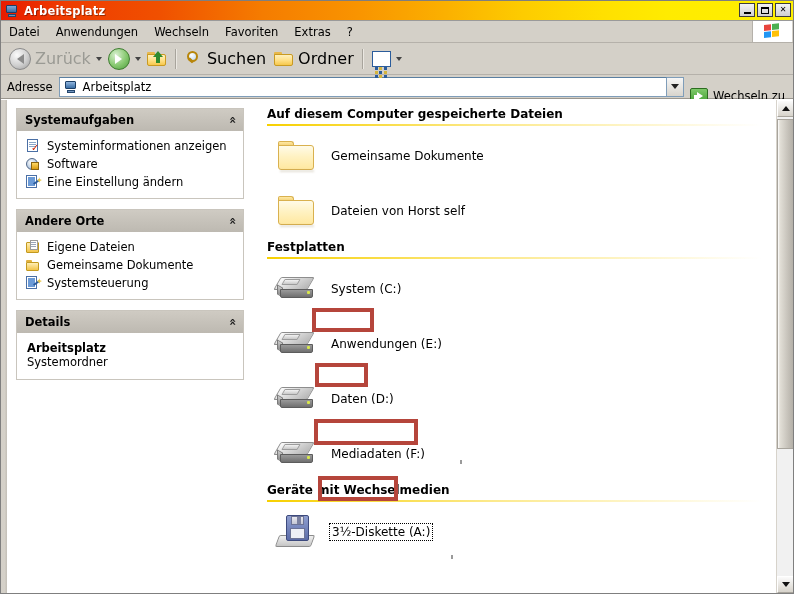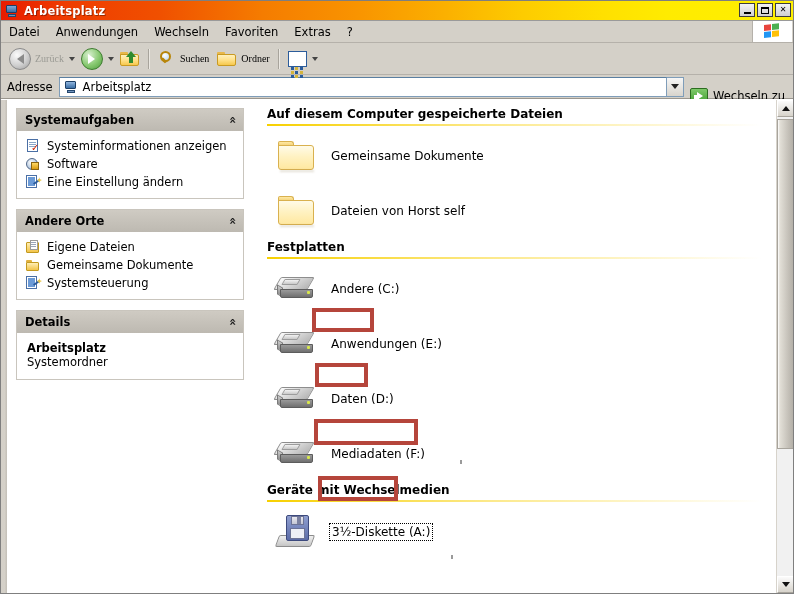--- a/index.html
+++ b/index.html
@@ -142,7 +142,7 @@
     gap: 4px;
     cursor: default;
   }
-  .tb-label { font-size: 10px; color: #000; white-space: nowrap; font-family: Liberation Serif, serif; }
+  .tb-label { font-size: 16px; color: #000; white-space: nowrap; }
   .tb-label.dim { color: #9a9a94; }
   .tb-sep {
     width: 1px; height: 20px;

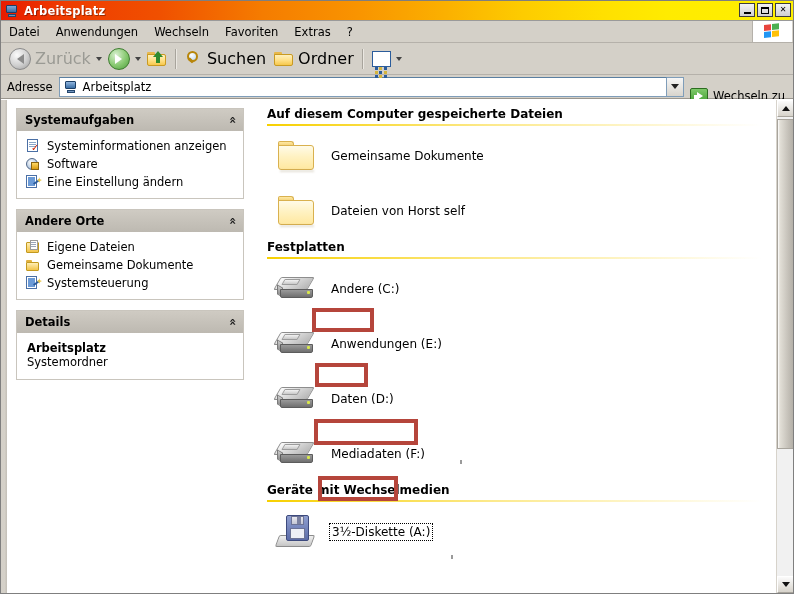--- a/index.html
+++ b/index.html
@@ -818,7 +818,7 @@
                 <span class="front"></span>
                 <span class="led"></span>
             </span>
-            <span class="item-label">Andere (C:)</span>
+            <span class="item-label">System (C:)</span>
           </div>
           <div class="item">
             <span class="hdd">

